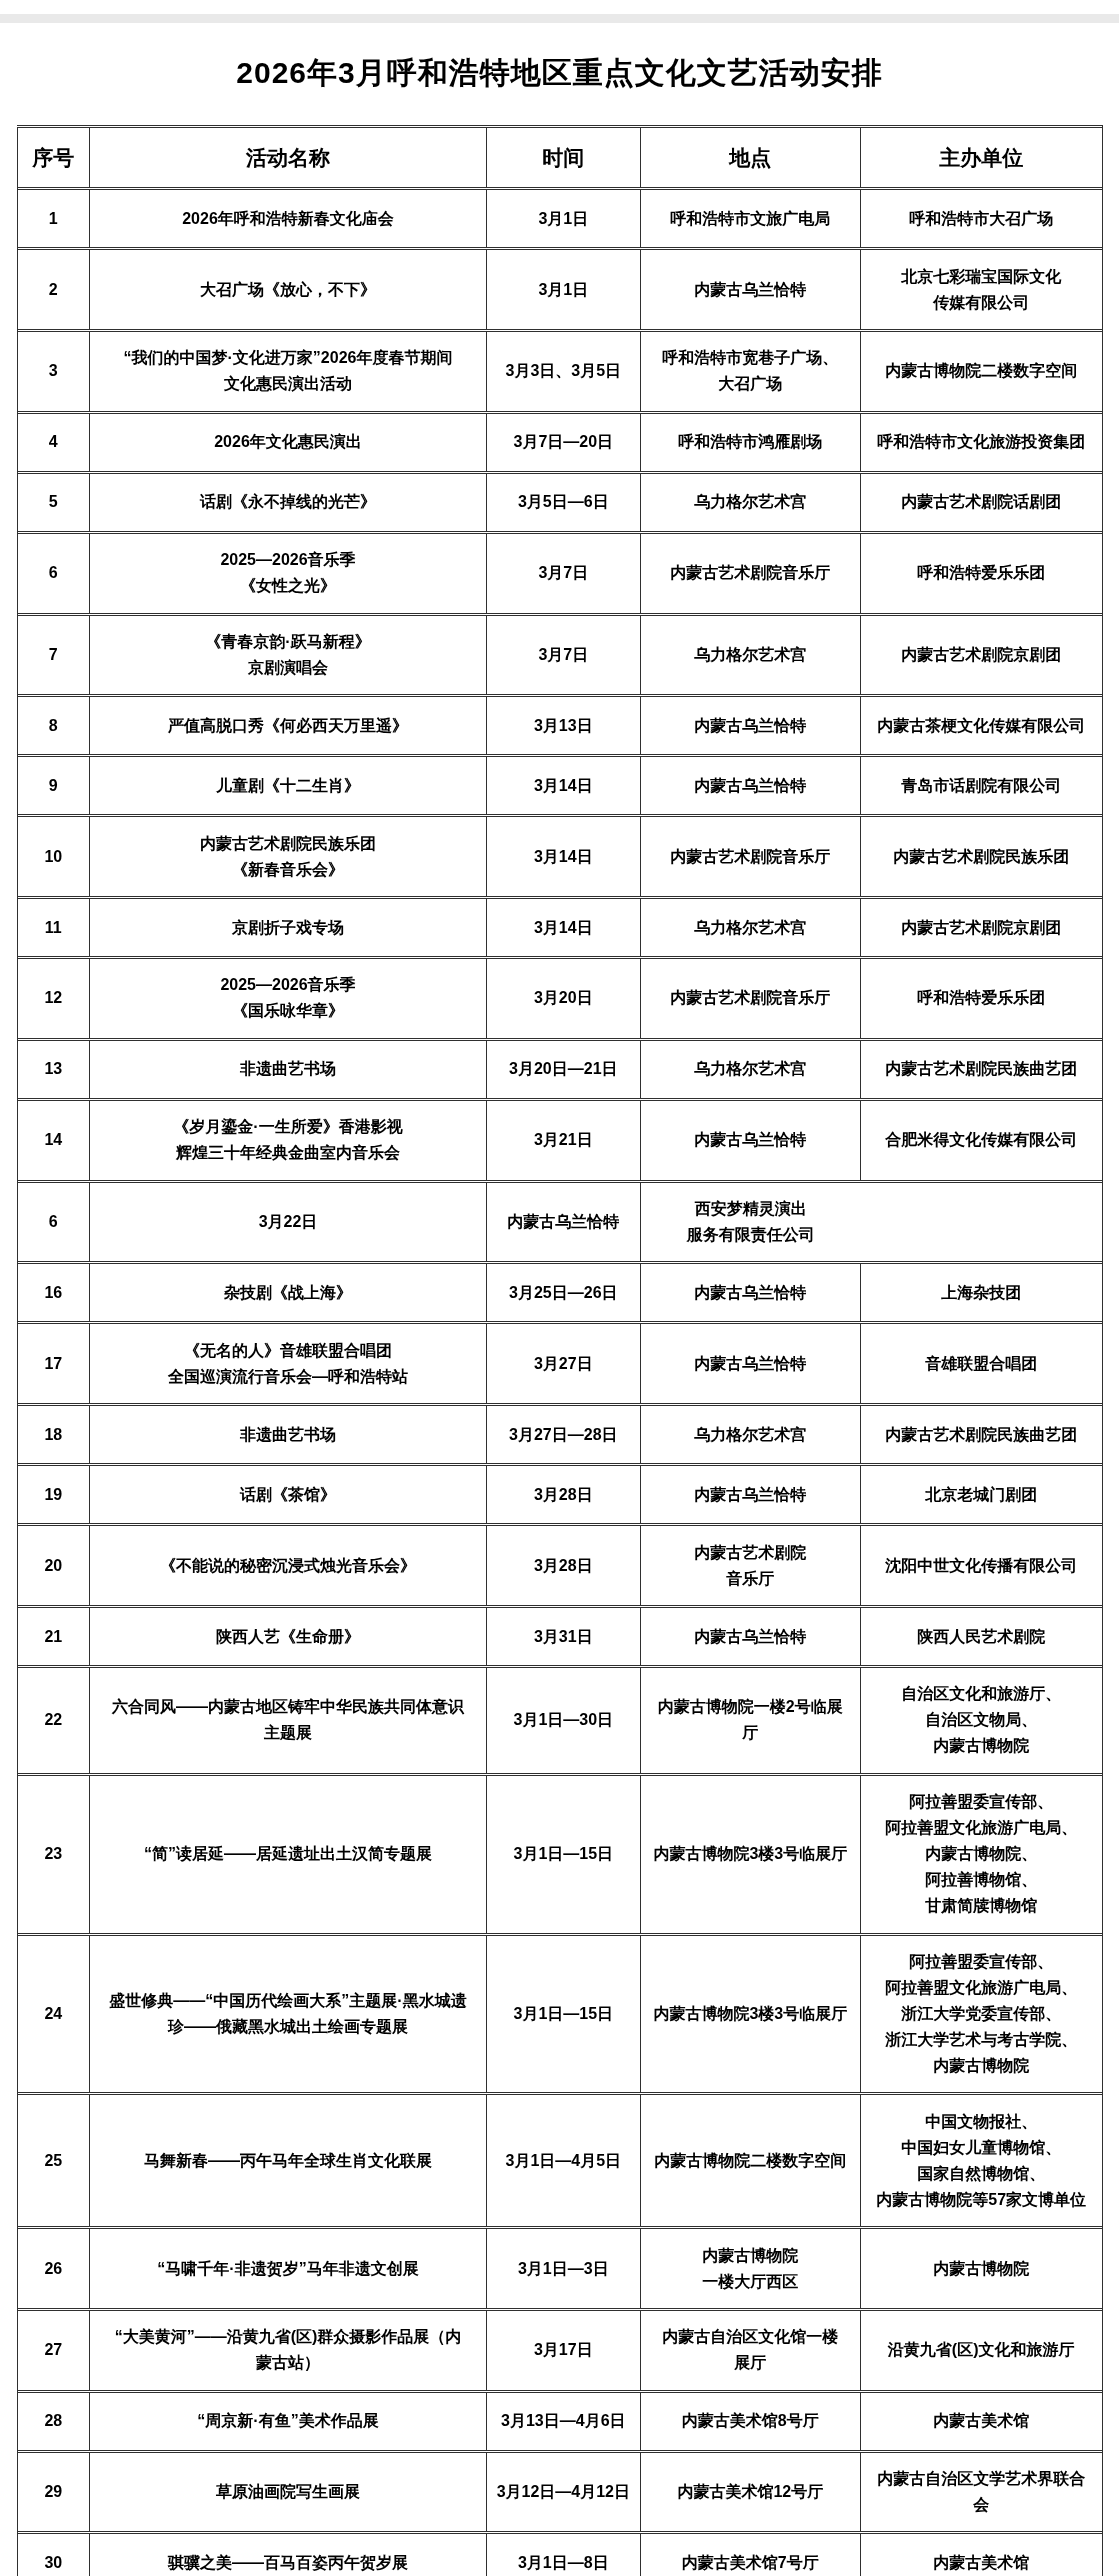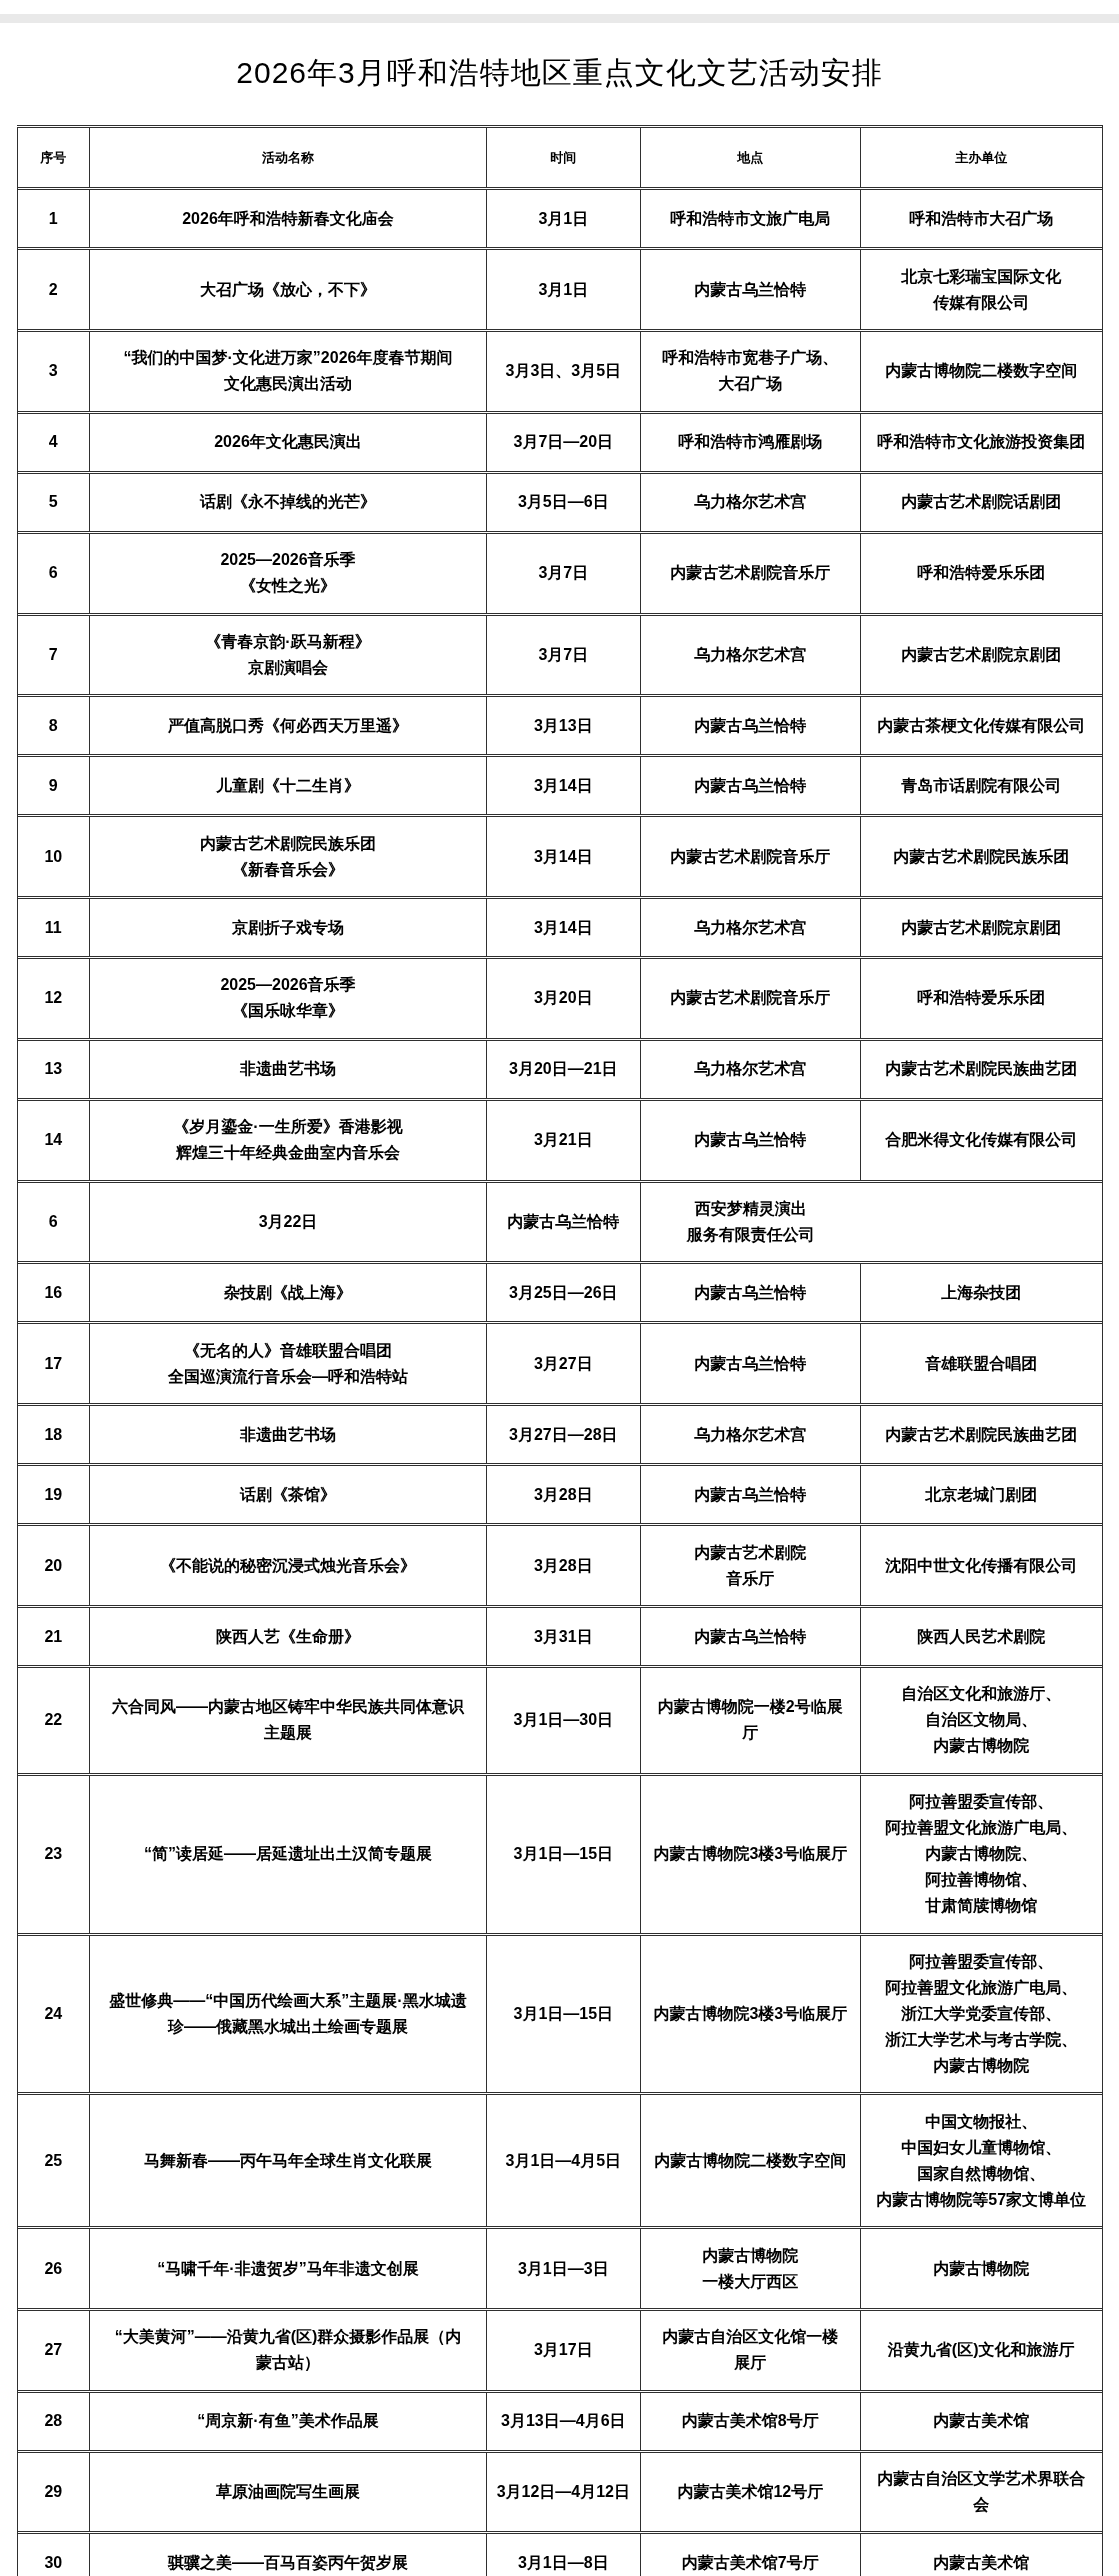--- a/index.html
+++ b/index.html
@@ -26,7 +26,7 @@
   }
   .page-title{
     font-size:30px;
-    font-weight:400;
+    font-weight:700;
     letter-spacing:1px;
   }
   .table{

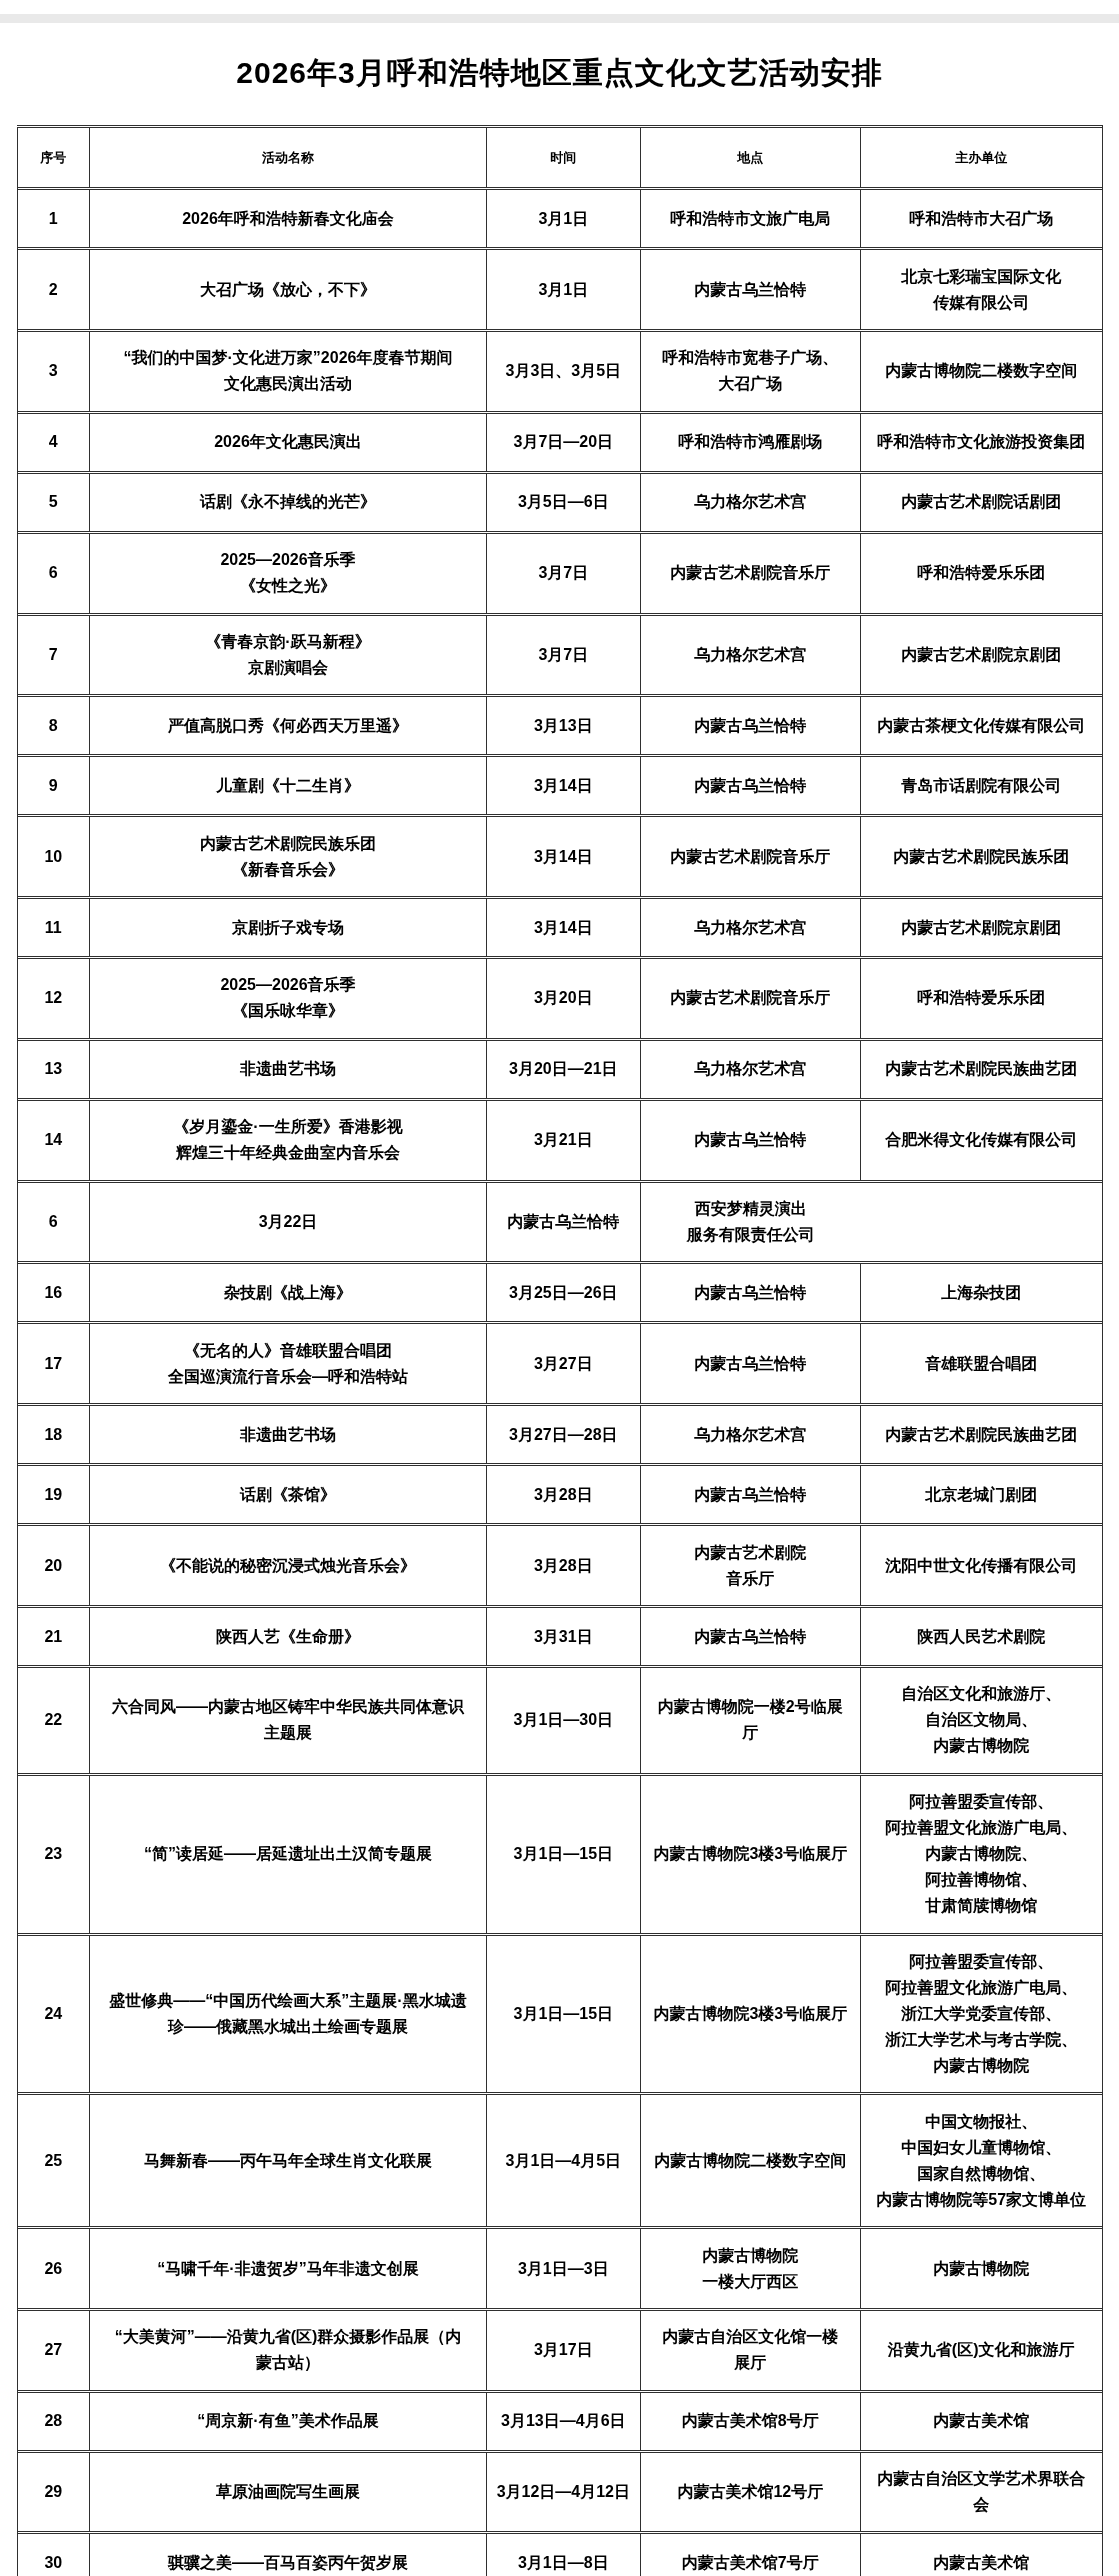--- a/index.html
+++ b/index.html
@@ -59,7 +59,7 @@
   .cell:last-child{border-right:none;}
   .header-row .cell{
     min-height:59px;
-    font-size:13px;
+    font-size:21px;
   }
 </style>
 </head>

